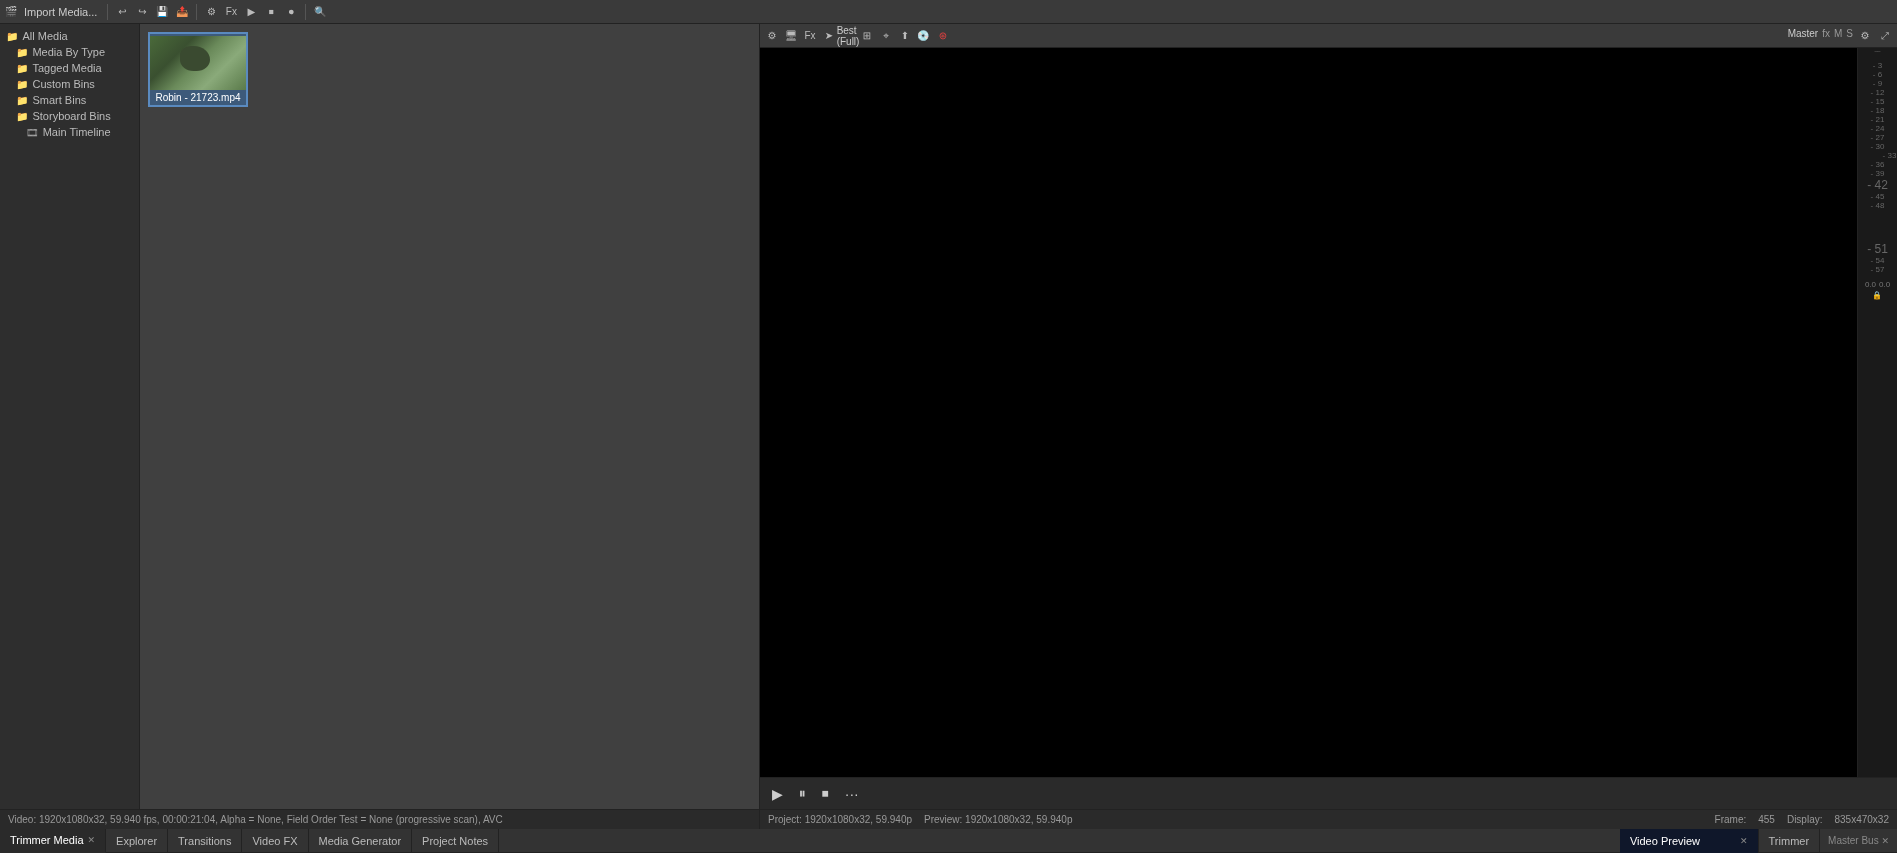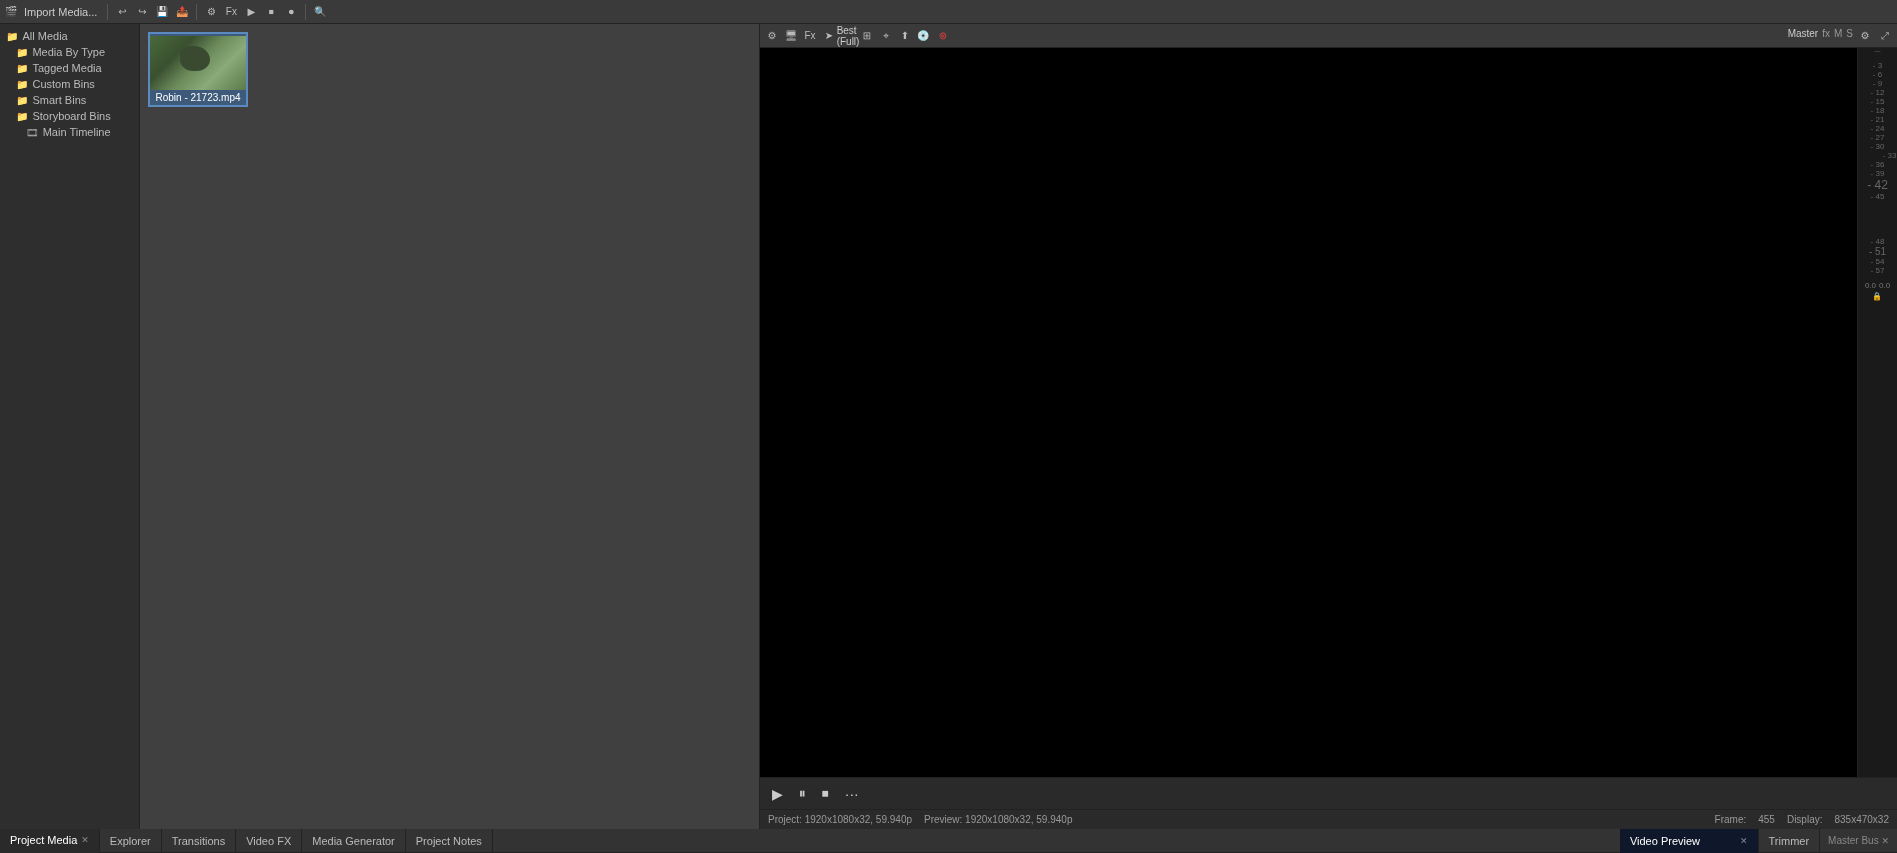--- a/index.html
+++ b/index.html
@@ -335,7 +335,7 @@
         <span style="font-size:8px;color:#666;">- 39</span>
         <span style="font-size:12px;color:#666;">- 42</span>
         <span style="font-size:8px;color:#666;">- 45</span>
-        <span style="font-size:8px;color:#666;margin-top:36px;">- 48</span>
+        <span style="font-size:8px;color:#666;">- 48</span>
         <span style="font-size:10px;color:#666;">- 51</span>
         <span style="font-size:8px;color:#666;">- 54</span>
         <span style="font-size:8px;color:#666;">- 57</span>

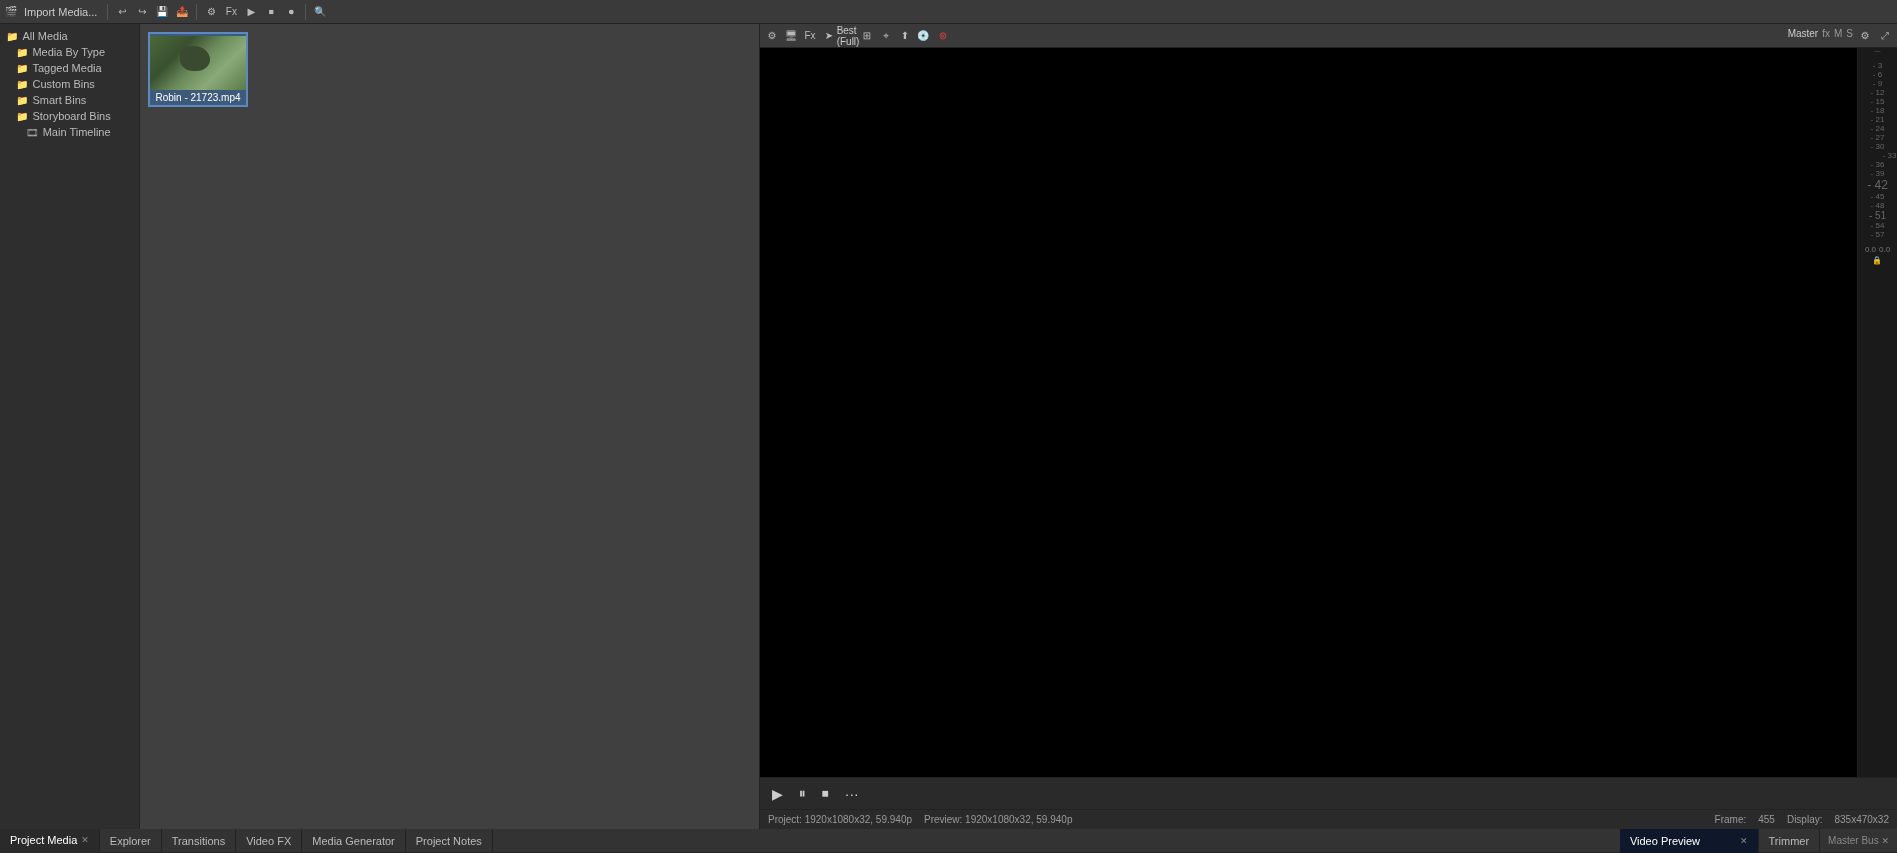--- a/index.html
+++ b/index.html
@@ -336,7 +336,7 @@
         <span style="font-size:12px;color:#666;">- 42</span>
         <span style="font-size:8px;color:#666;">- 45</span>
         <span style="font-size:8px;color:#666;">- 48</span>
-        <span style="font-size:10px;color:#666;">- 51</span>
+        <span style="font-size:12px;color:#666;margin-top:32px;">- 51</span>
         <span style="font-size:8px;color:#666;">- 54</span>
         <span style="font-size:8px;color:#666;">- 57</span>
         <div style="display:flex;flex-direction:row;gap:3px;margin-top:4px;">

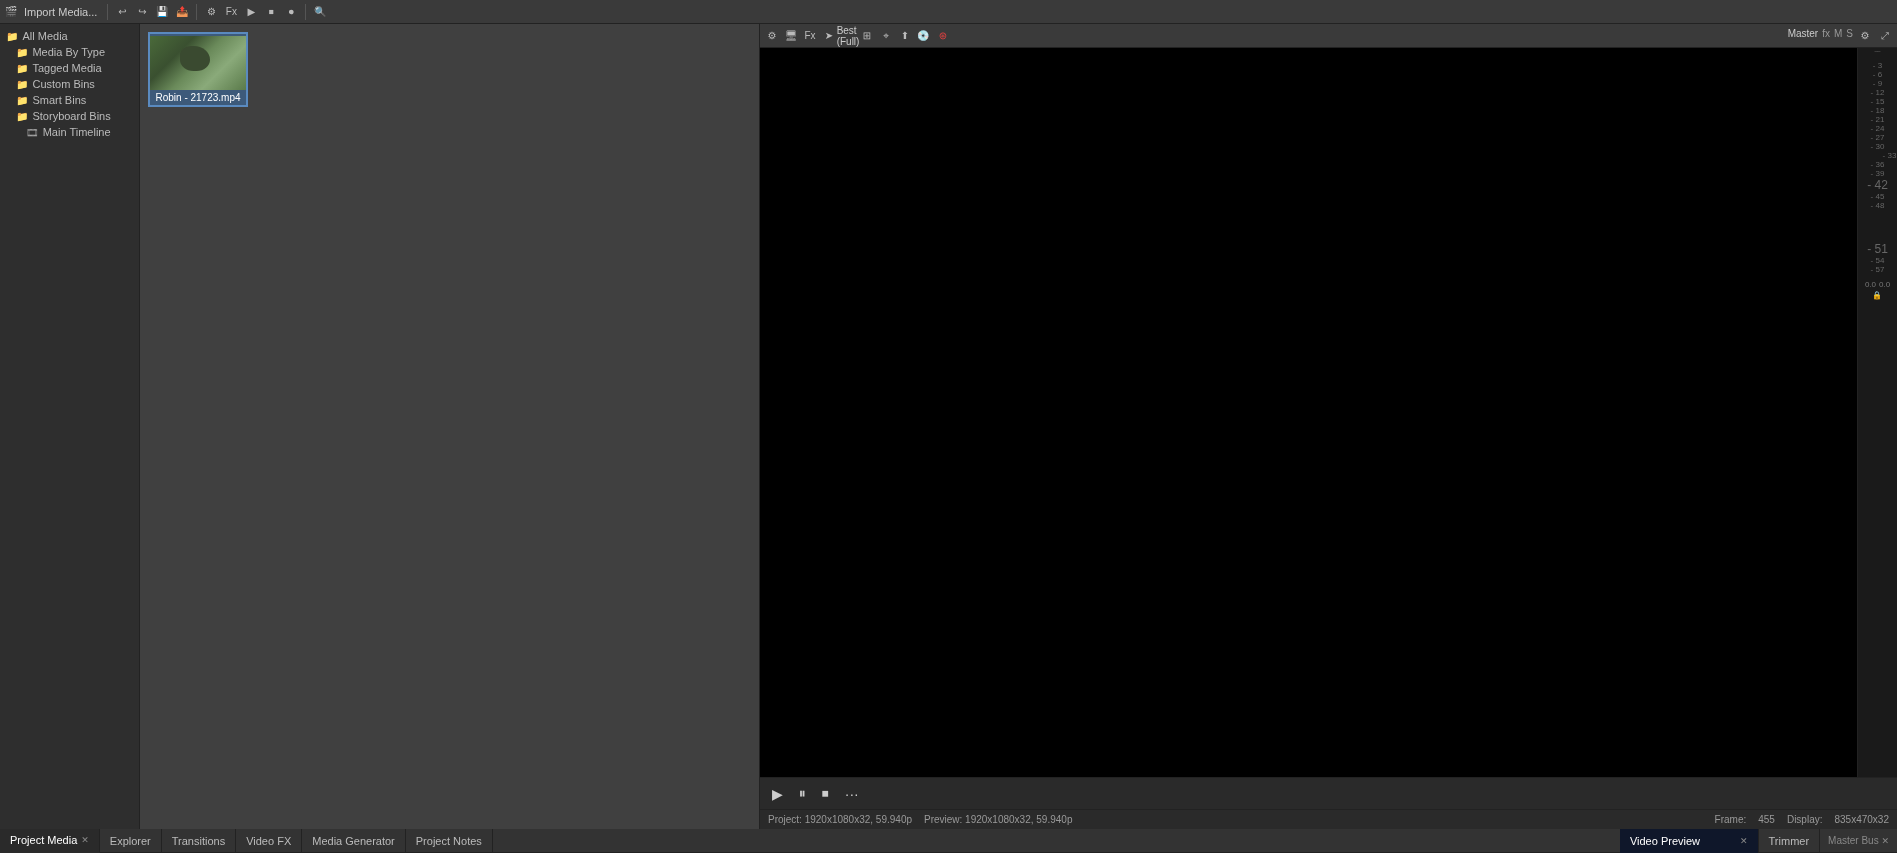--- a/index.html
+++ b/index.html
@@ -289,6 +289,9 @@
       </div>
     </div>
 
+    <div class="status-bar-left">
+      <span>Video: 1920x1080x32, 59.940 fps, 00:00:21:04, Alpha = None, Field Order Test = None (progressive scan), AVC</span>
+    </div>
   </div>
 
   <div class="right-panel">

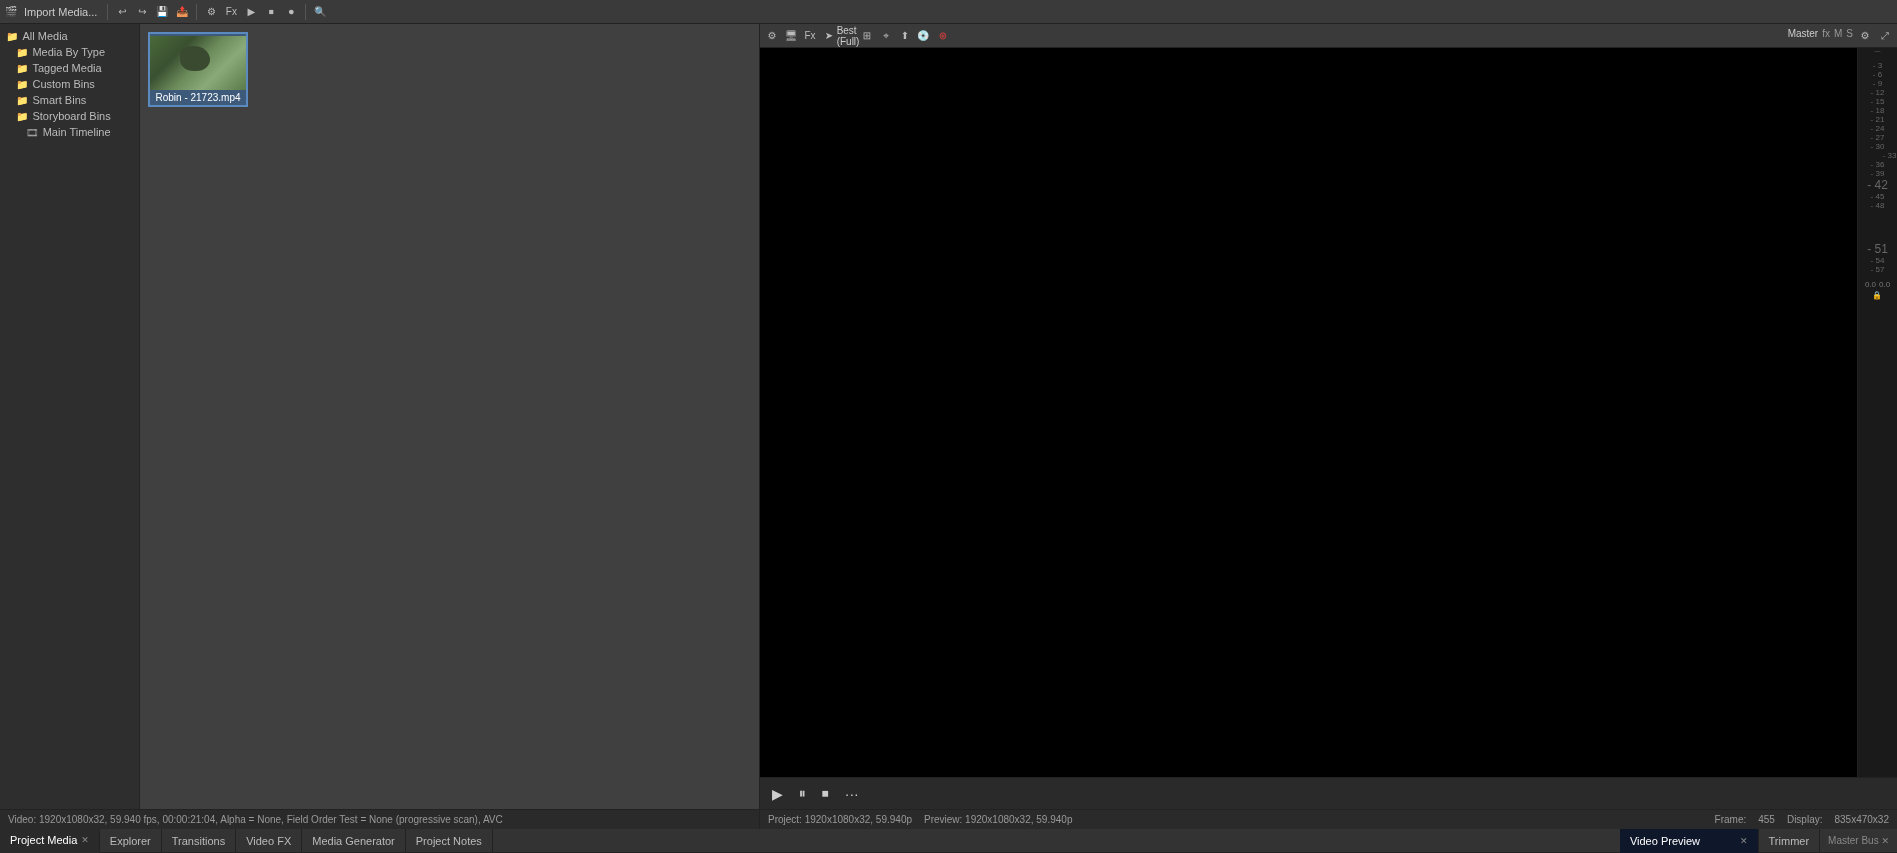--- a/index.html
+++ b/index.html
@@ -374,7 +374,7 @@
 
 <div class="tabs-bar">
   <div class="tab active">
-    <span>Project Media</span>
+    <span>Trimmer Media</span>
     <span class="tab-close">✕</span>
   </div>
   <div class="tab">

